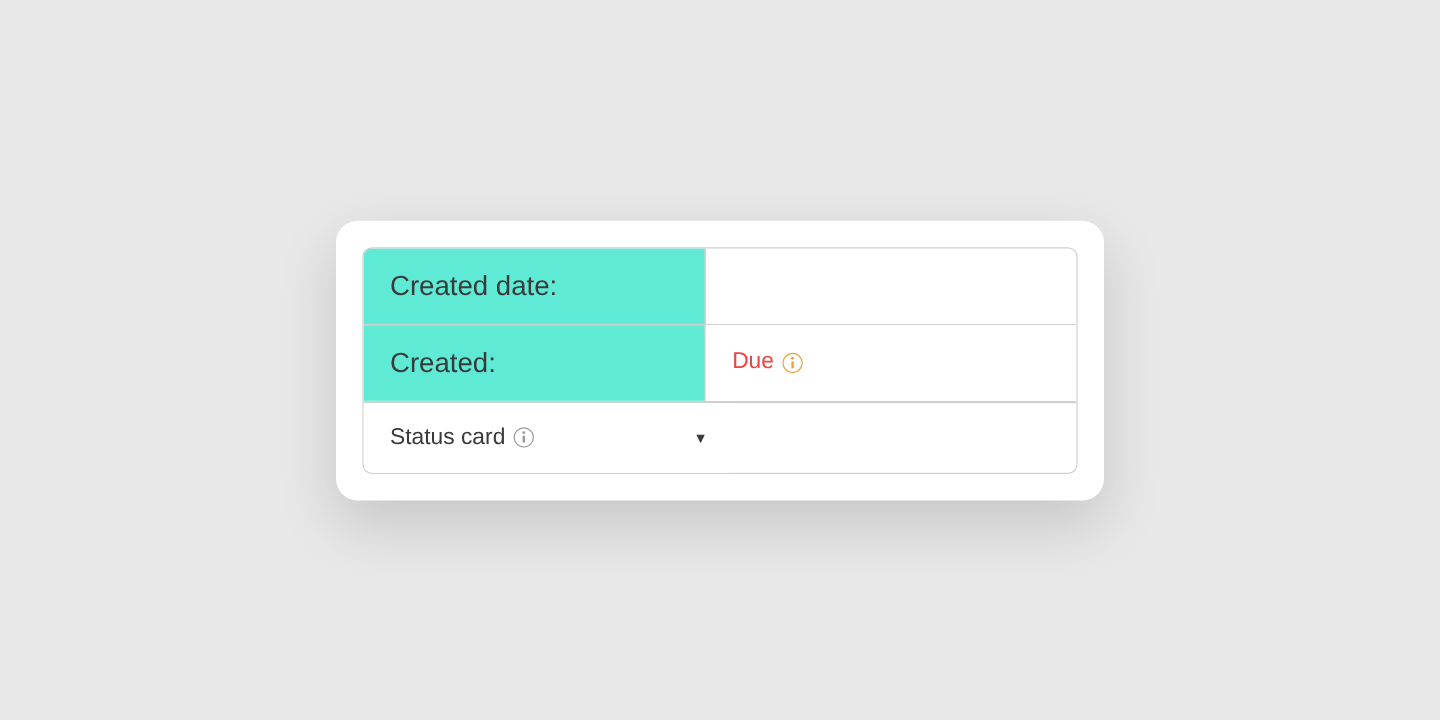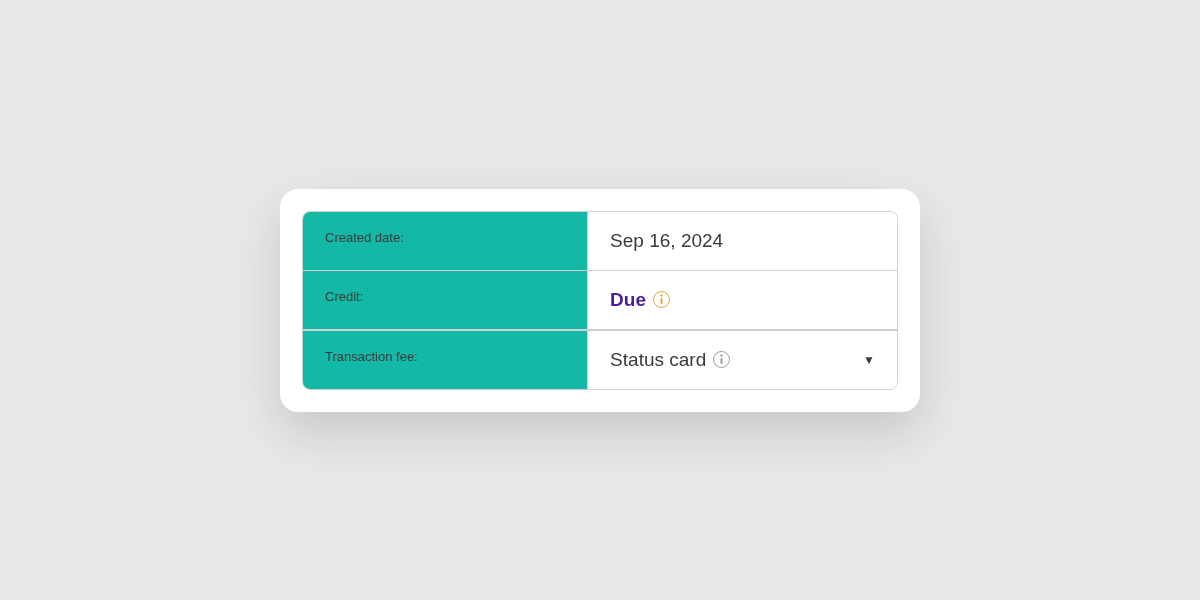--- a/index.html
+++ b/index.html
@@ -43,9 +43,9 @@
 
     .label-cell {
       width: 48%;
-      background-color: #14b8a6;
+      background-color: #5eead4;
       padding: 18px 22px;
-      font-size: 13px;
+      font-size: 23px;
       color: #3a3a3a;
       border-right: 1px solid #d0d0d0;
     }

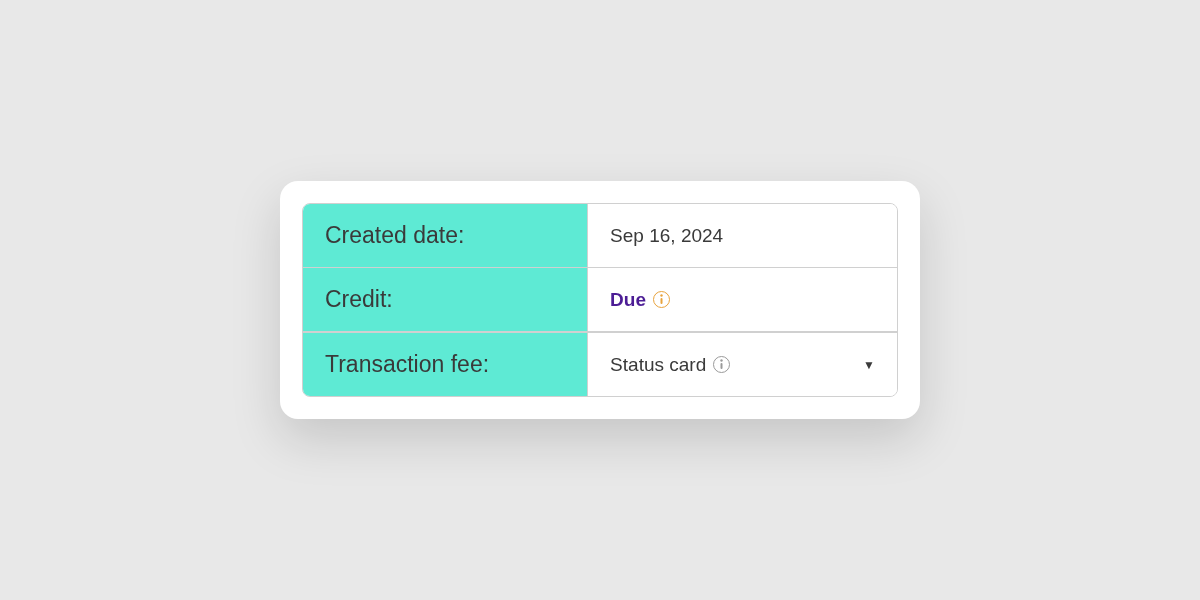--- a/index.html
+++ b/index.html
@@ -105,9 +105,6 @@
 
     <div class="row">
       <div class="label-cell">Created date:</div>
-      <div class="value-cell">
-        <span>Sep 16, 2024</span>
-      </div>
     </div>
 
     <div class="row">

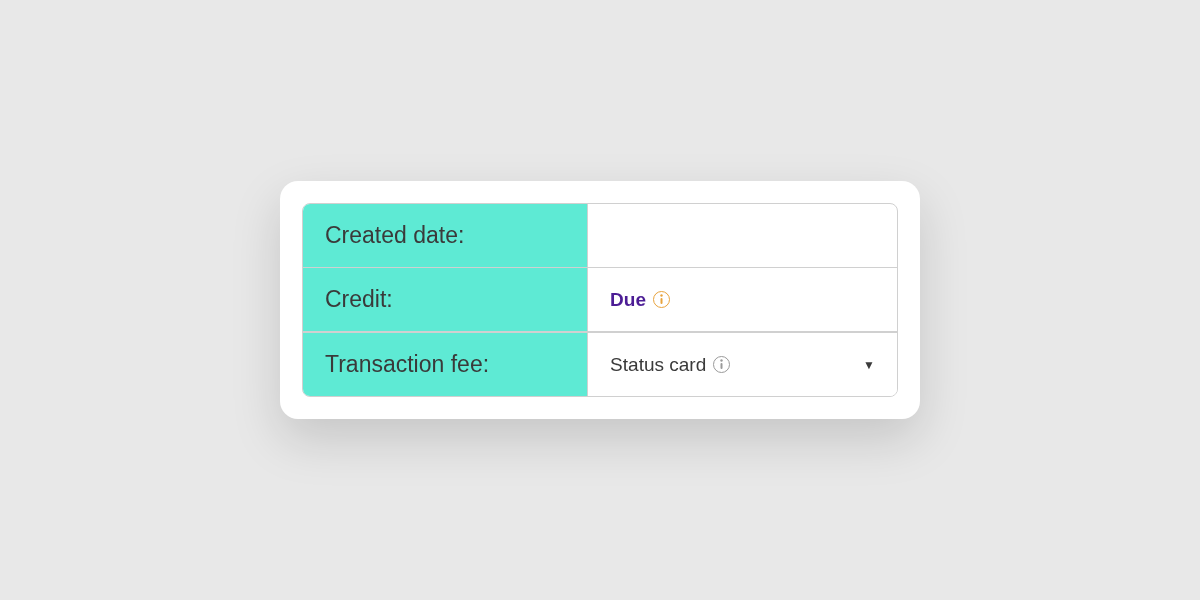--- a/index.html
+++ b/index.html
@@ -108,7 +108,7 @@
     </div>
 
     <div class="row">
-      <div class="label-cell">Credit:</div>
+      <div class="label-cell">Created:</div>
       <div class="value-cell">
         <span class="status-due">Due</span>
         <span class="info-icon amber">

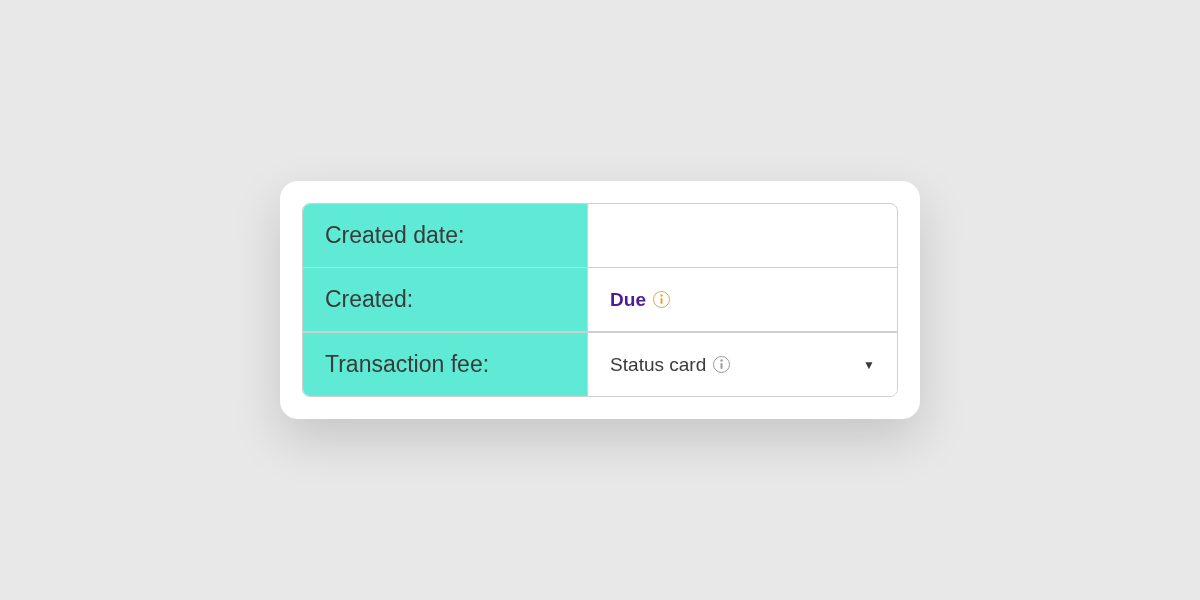--- a/index.html
+++ b/index.html
@@ -63,8 +63,8 @@
     }
 
     .status-due {
-      color: #4c1d95;
-      font-weight: 700;
+      color: #ef4444;
+      font-weight: 400;
     }
 
     .info-icon {

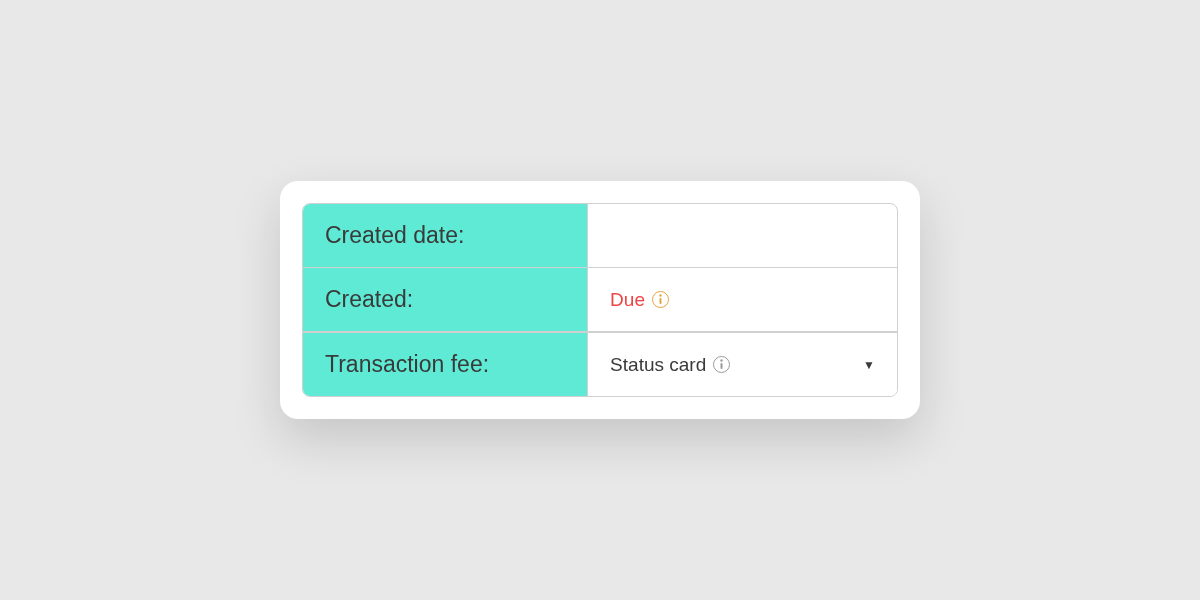--- a/index.html
+++ b/index.html
@@ -124,7 +124,6 @@
     </div>
 
     <div class="row">
-      <div class="label-cell">Transaction fee:</div>
       <div class="value-cell">
         <span>Status card</span>
         <span class="info-icon">

